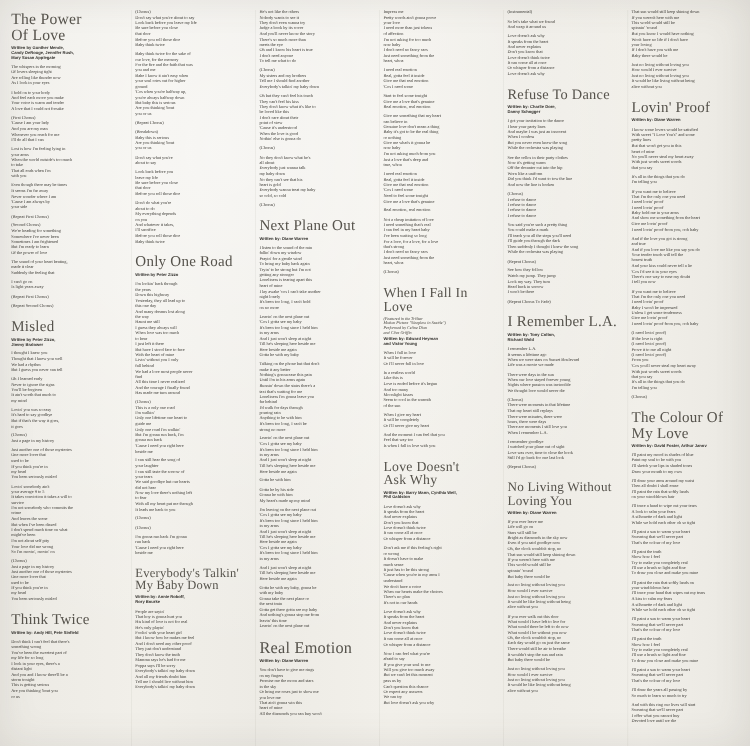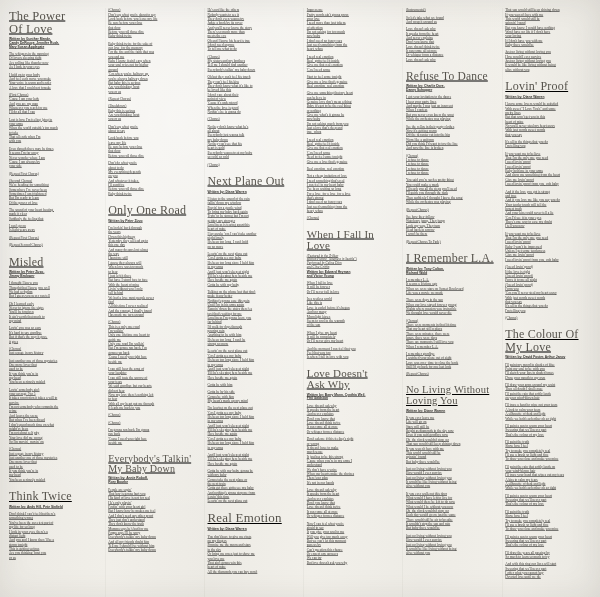--- a/index.html
+++ b/index.html
@@ -8,7 +8,7 @@
     background:#e8e6e1;
     font-family:"Liberation Serif", serif;
   }
-  #viewport{width:600px;height:597px;overflow:hidden;position:relative;text-decoration:underline;}
+  #viewport{width:600px;height:597px;overflow:hidden;position:relative;}
   
   #sheet{
     width:1200px;height:1194px;

